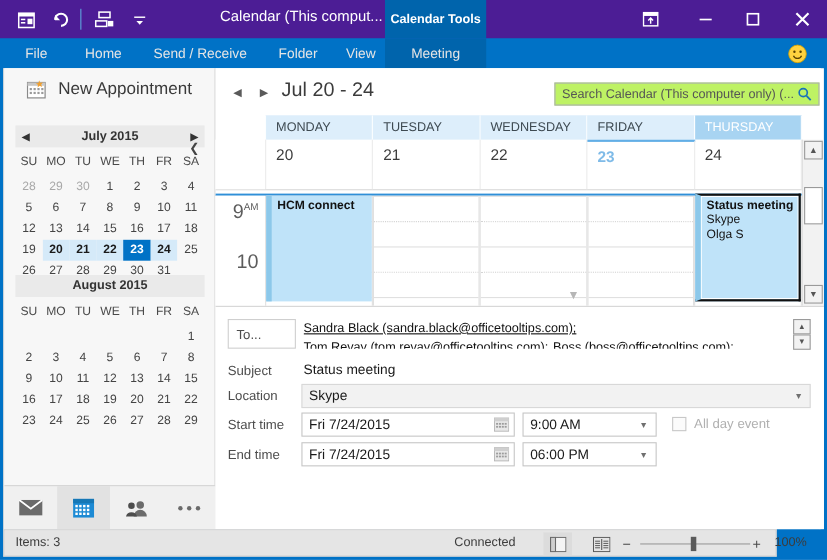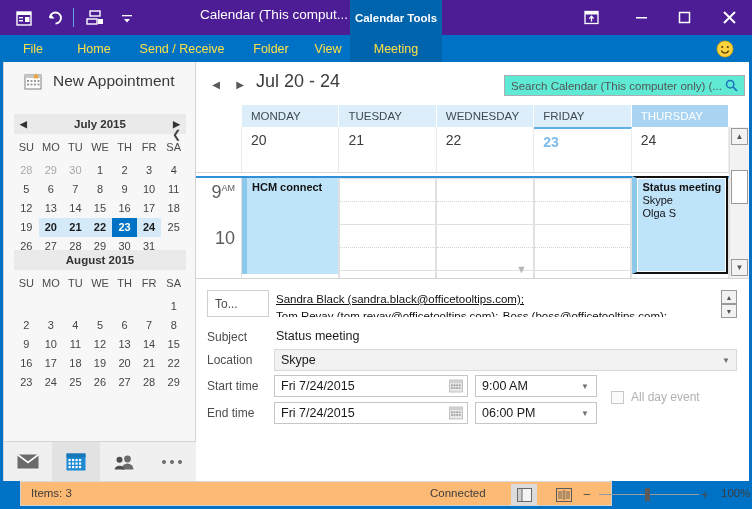--- a/index.html
+++ b/index.html
@@ -63,7 +63,7 @@
   .rtab {
     position: absolute; top: 0; height: 27px;
     display: flex; align-items: center; justify-content: center;
-    color: #fde047; font-size: 12.5px;
+    color: #e5e5e5; font-size: 12.5px;
     white-space: nowrap;
   }
   .rtab.active {

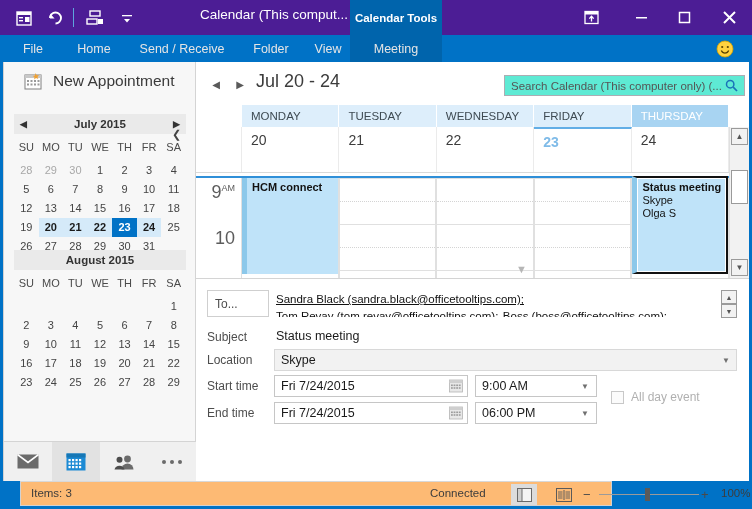--- a/index.html
+++ b/index.html
@@ -181,7 +181,7 @@
     position: absolute; left: 308px; top: 13px;
     width: 241px; height: 21px;
     border: 1px solid #abadb3;
-    background: #5eead4;
+    background: #bef264;
     display: flex; align-items: center;
   }
   .searchbox .txt {

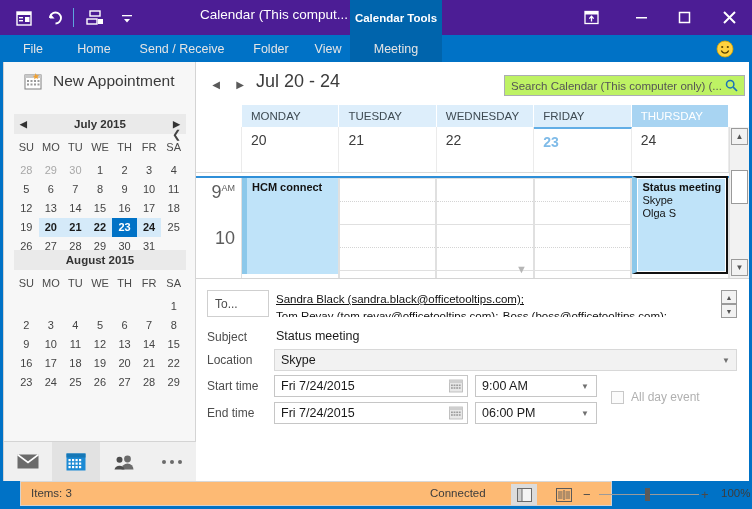--- a/index.html
+++ b/index.html
@@ -402,7 +402,7 @@
 
   .alldaybox {
     position: absolute; left: 415px; top: 99px;
-    display: flex; align-items: center; margin-top: 12px;
+    display: flex; align-items: center;
   }
   .alldaybox .box {
     width: 13px; height: 13px;

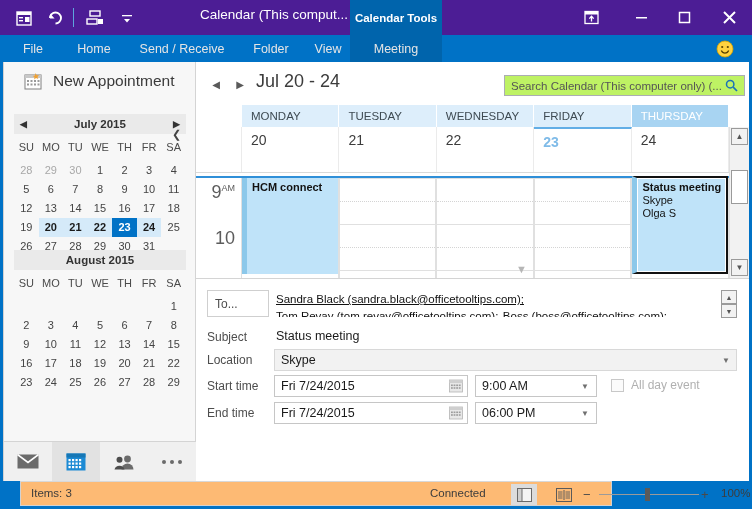--- a/index.html
+++ b/index.html
@@ -414,9 +414,9 @@
 
   
   .statusbar {
-    position: absolute; left: 20px; top: 481px;
-    width: 592px; height: 25px;
-    background: #fdba74;
+    position: absolute; left: 3px; top: 481px;
+    width: 703px; height: 25px;
+    background: #e5e5e5;
     border: 1px solid #d2d2d2;
     border-top: 1px solid #d8d8d8;
   }

